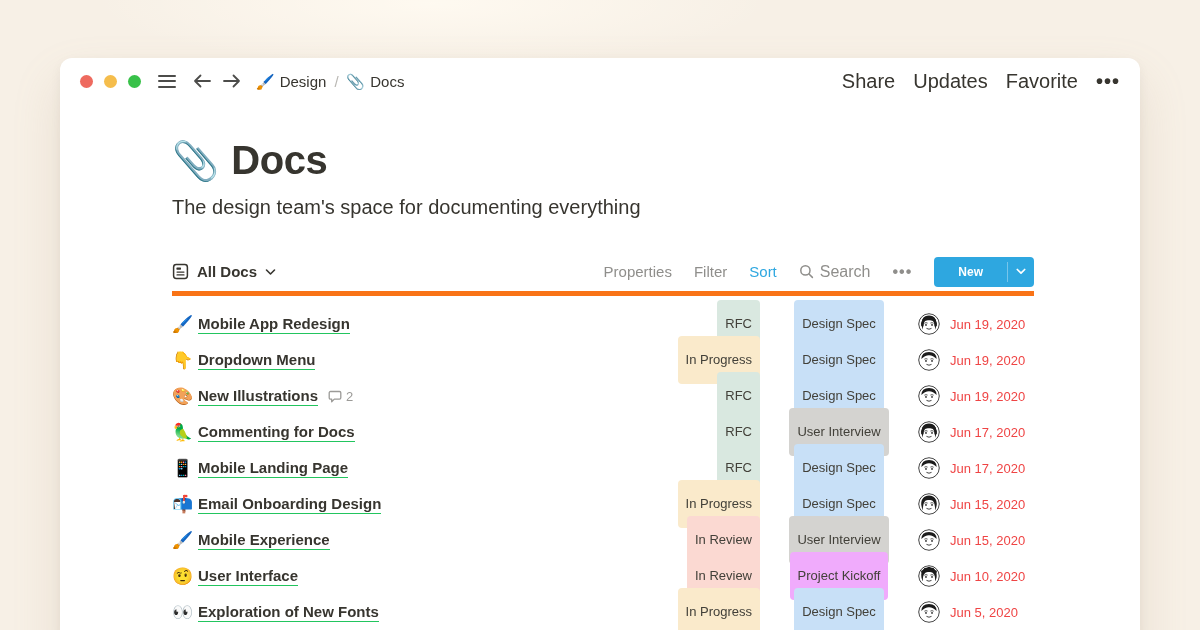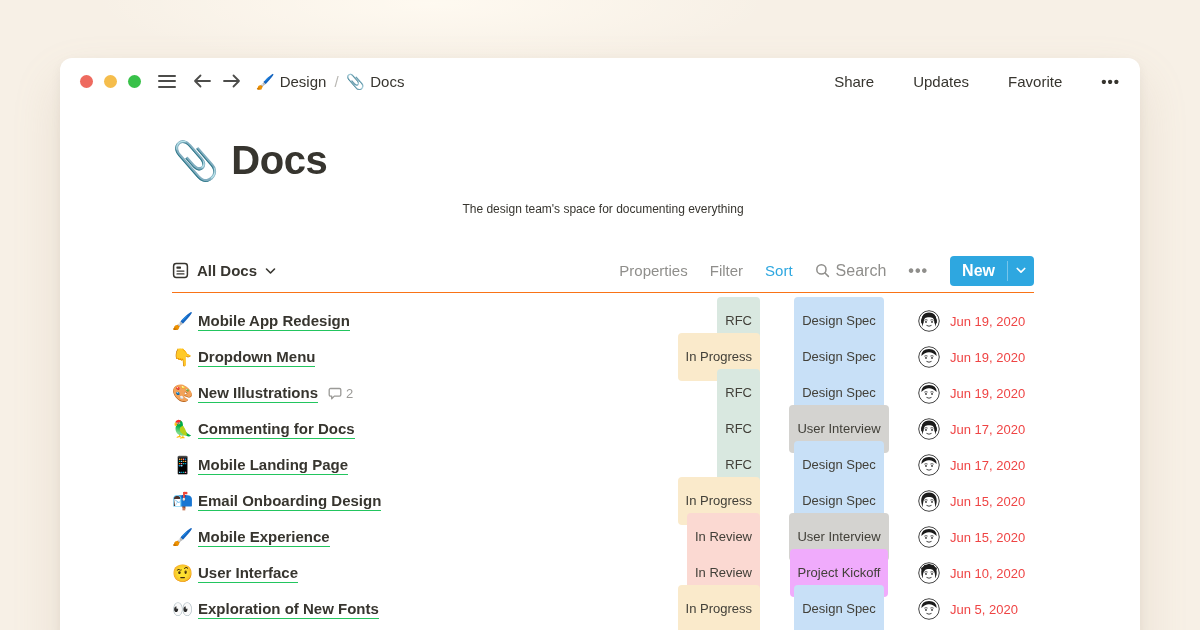--- a/index.html
+++ b/index.html
@@ -37,7 +37,7 @@
   .crumb { display:flex; align-items:center; gap:5px; cursor:pointer; }
   .crumb-icon { font-size:15px; line-height:1; }
   .crumb-sep { color:#b9b7b3; margin:0 2px; }
-  .win-menu { margin-left:auto; display:flex; align-items:center; gap:39px; font-size:15px; }
+  .win-menu { margin-left:auto; display:flex; align-items:center; gap:18px; font-size:20px; }
   .win-menu .menu-item { cursor:pointer; }
   .menu-more { letter-spacing:1px; font-weight:700; cursor:pointer; }
 

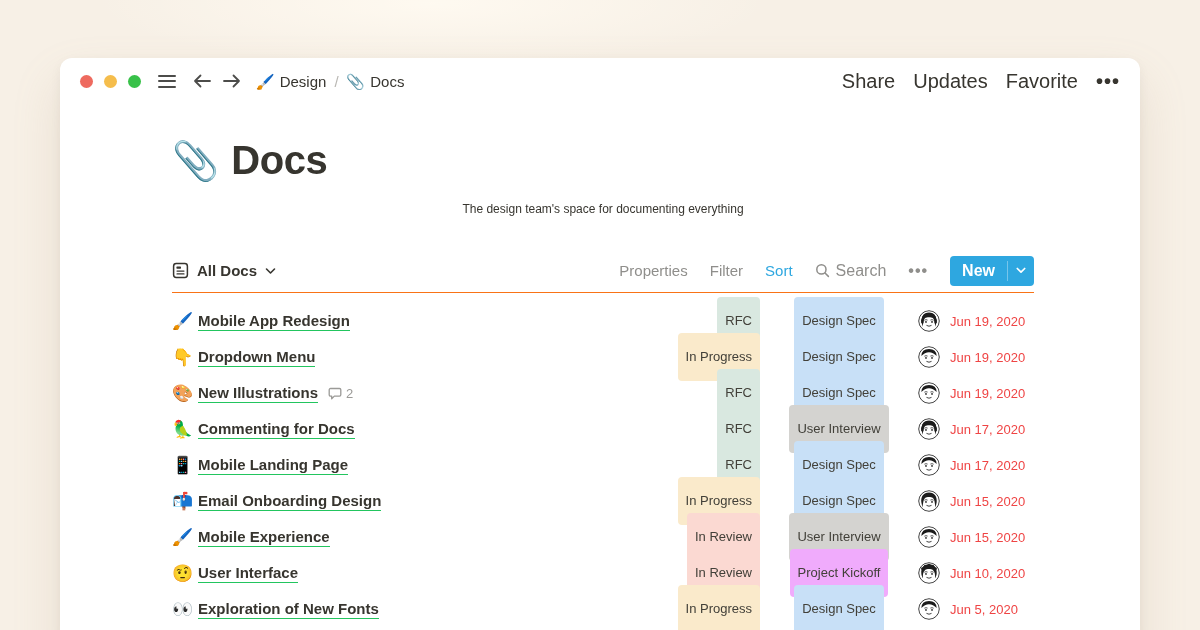--- a/index.html
+++ b/index.html
@@ -47,7 +47,7 @@
   .page-title-row { margin-top:34px; display:flex; align-items:center; gap:12px; }
   .page-title-icon { font-size:38px; line-height:1; }
   .page-title { font-size:40px; font-weight:700; letter-spacing:-0.5px; color:#37352f; }
-  .page-desc { margin-top:19px; font-size:12px; color:#37352f;text-align:center; }
+  .page-desc { margin-top:13px; font-size:20px; color:#37352f; }
 
   
   .toolbar {

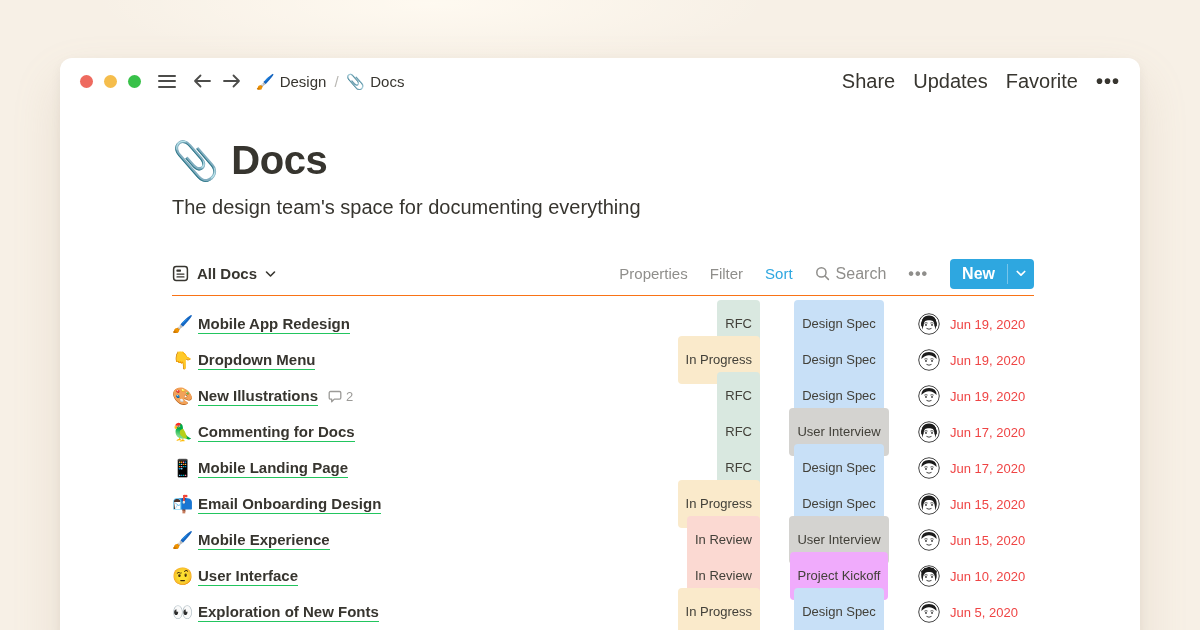--- a/index.html
+++ b/index.html
@@ -52,7 +52,7 @@
   
   .toolbar {
     margin-top:33px; height:44px; display:flex; align-items:center;
-    justify-content:space-between; border-bottom:1px solid #f97316;
+    justify-content:space-between; border-bottom:5px solid #f97316;
   }
   .toolbar-left { display:flex; align-items:center; gap:8px; cursor:pointer; }
   .view-icon { display:block; }

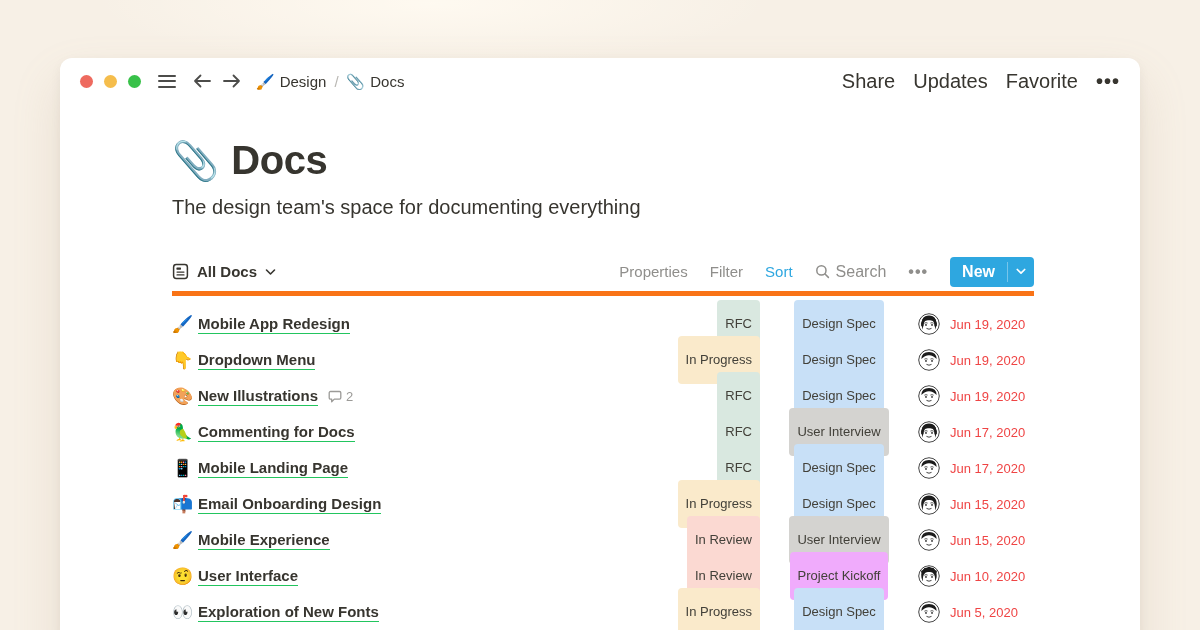--- a/index.html
+++ b/index.html
@@ -65,7 +65,7 @@
     display:flex; align-items:stretch; height:30px; border-radius:4px; overflow:hidden;
     color:#fff; cursor:pointer;
   }
-  .new-btn-main { display:flex; align-items:center; padding:0 12px; font-size:16px; font-weight:700; }
+  .new-btn-main { display:flex; align-items:center; padding:0 24px; font-size:12px; font-weight:700; }
   .new-btn-split { width:1px; background:rgba(255,255,255,.35); margin:5px 0; }
   .new-btn-caret { display:flex; align-items:center; padding:0 8px; }
 

